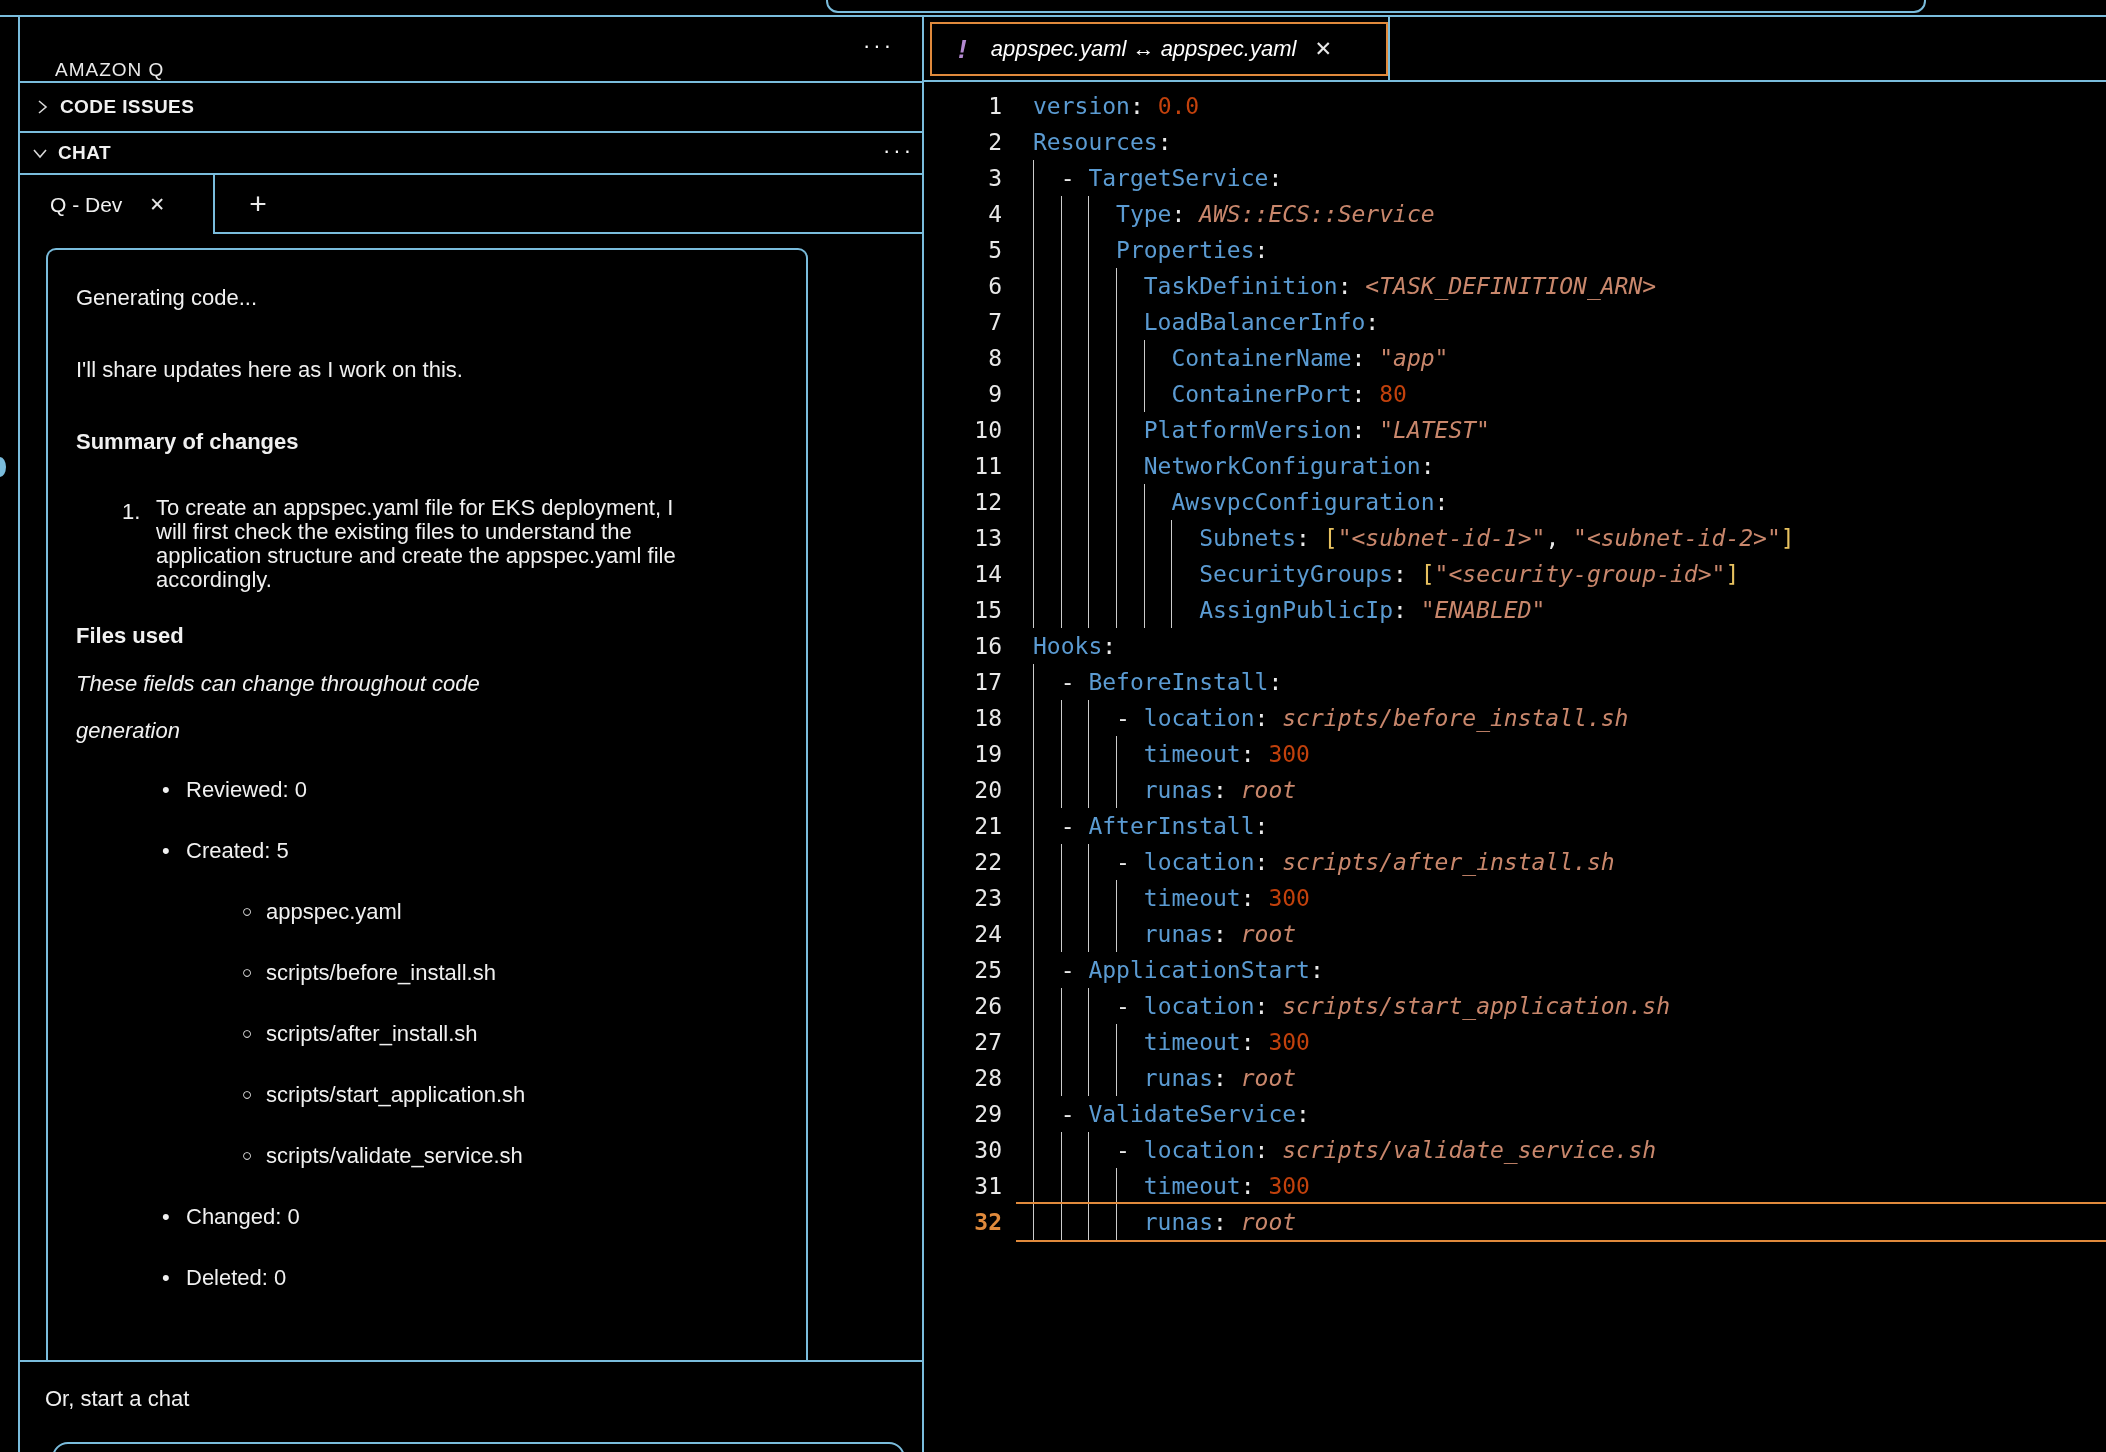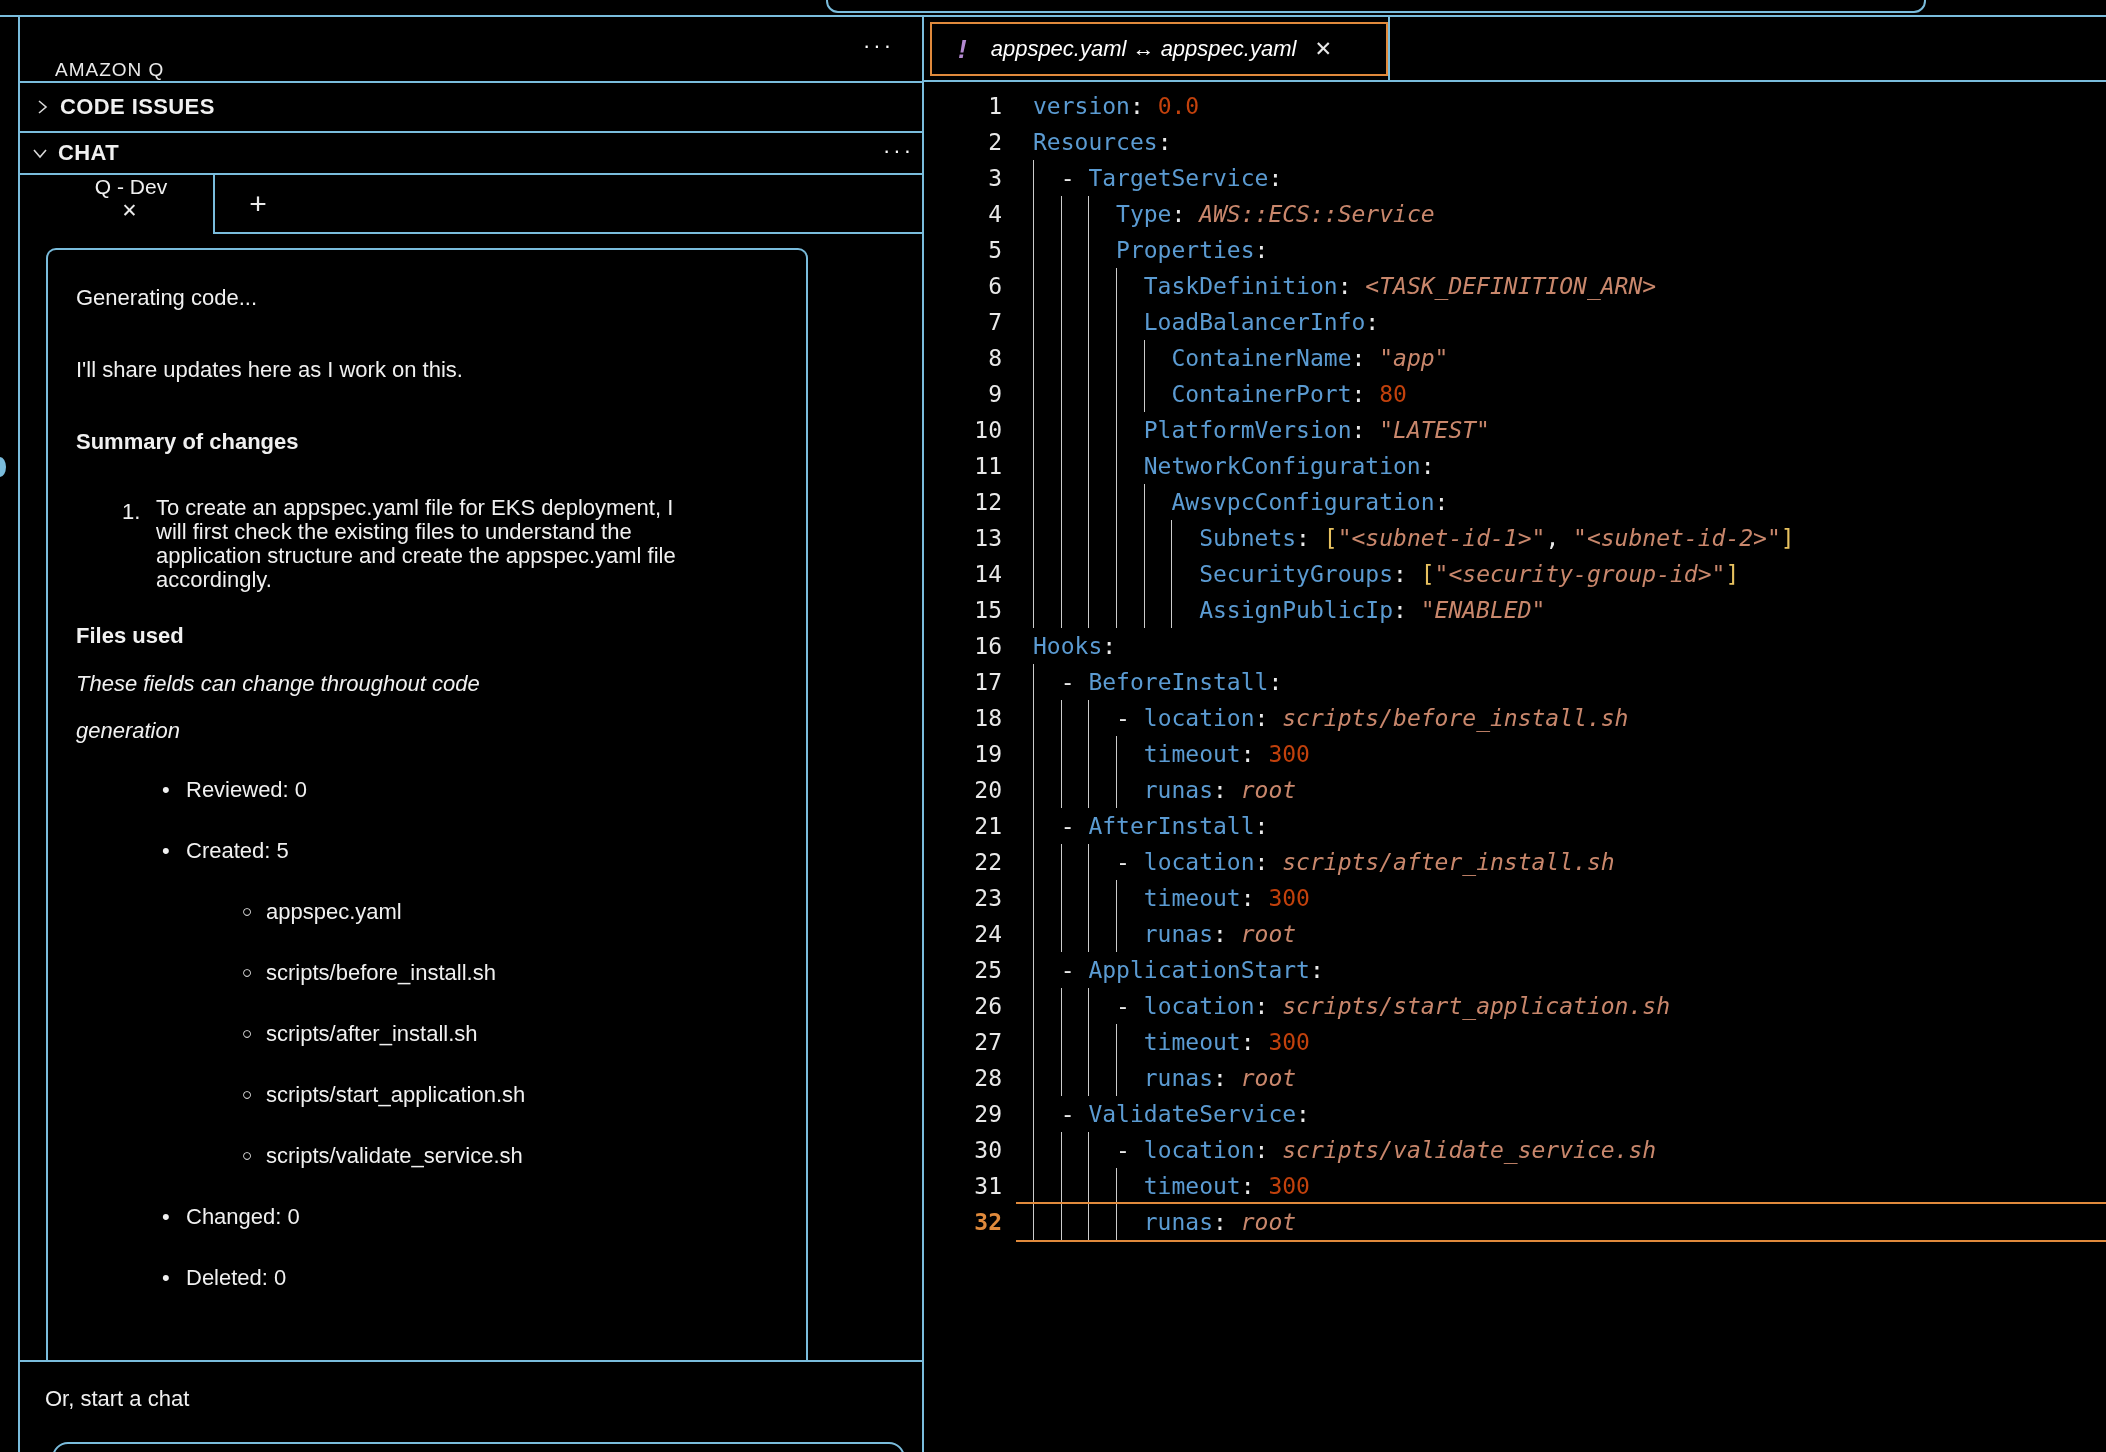--- a/index.html
+++ b/index.html
@@ -26,7 +26,7 @@
   #sb-header .ellipsis-btn { right:28px; }
   #row-code-issues { height:50px; padding-left:14px; }
   #row-chat { height:42px; padding-left:12px; }
-  .sec-label { font-weight:bold; font-size:22px; letter-spacing:.4px; margin-left:10px; }
+  .sec-label { font-weight:bold; font-size:19px; letter-spacing:.4px; margin-left:10px; }
   #row-chat .ellipsis-btn { right:8px; }
   .chev { width:16px; height:16px; }
 

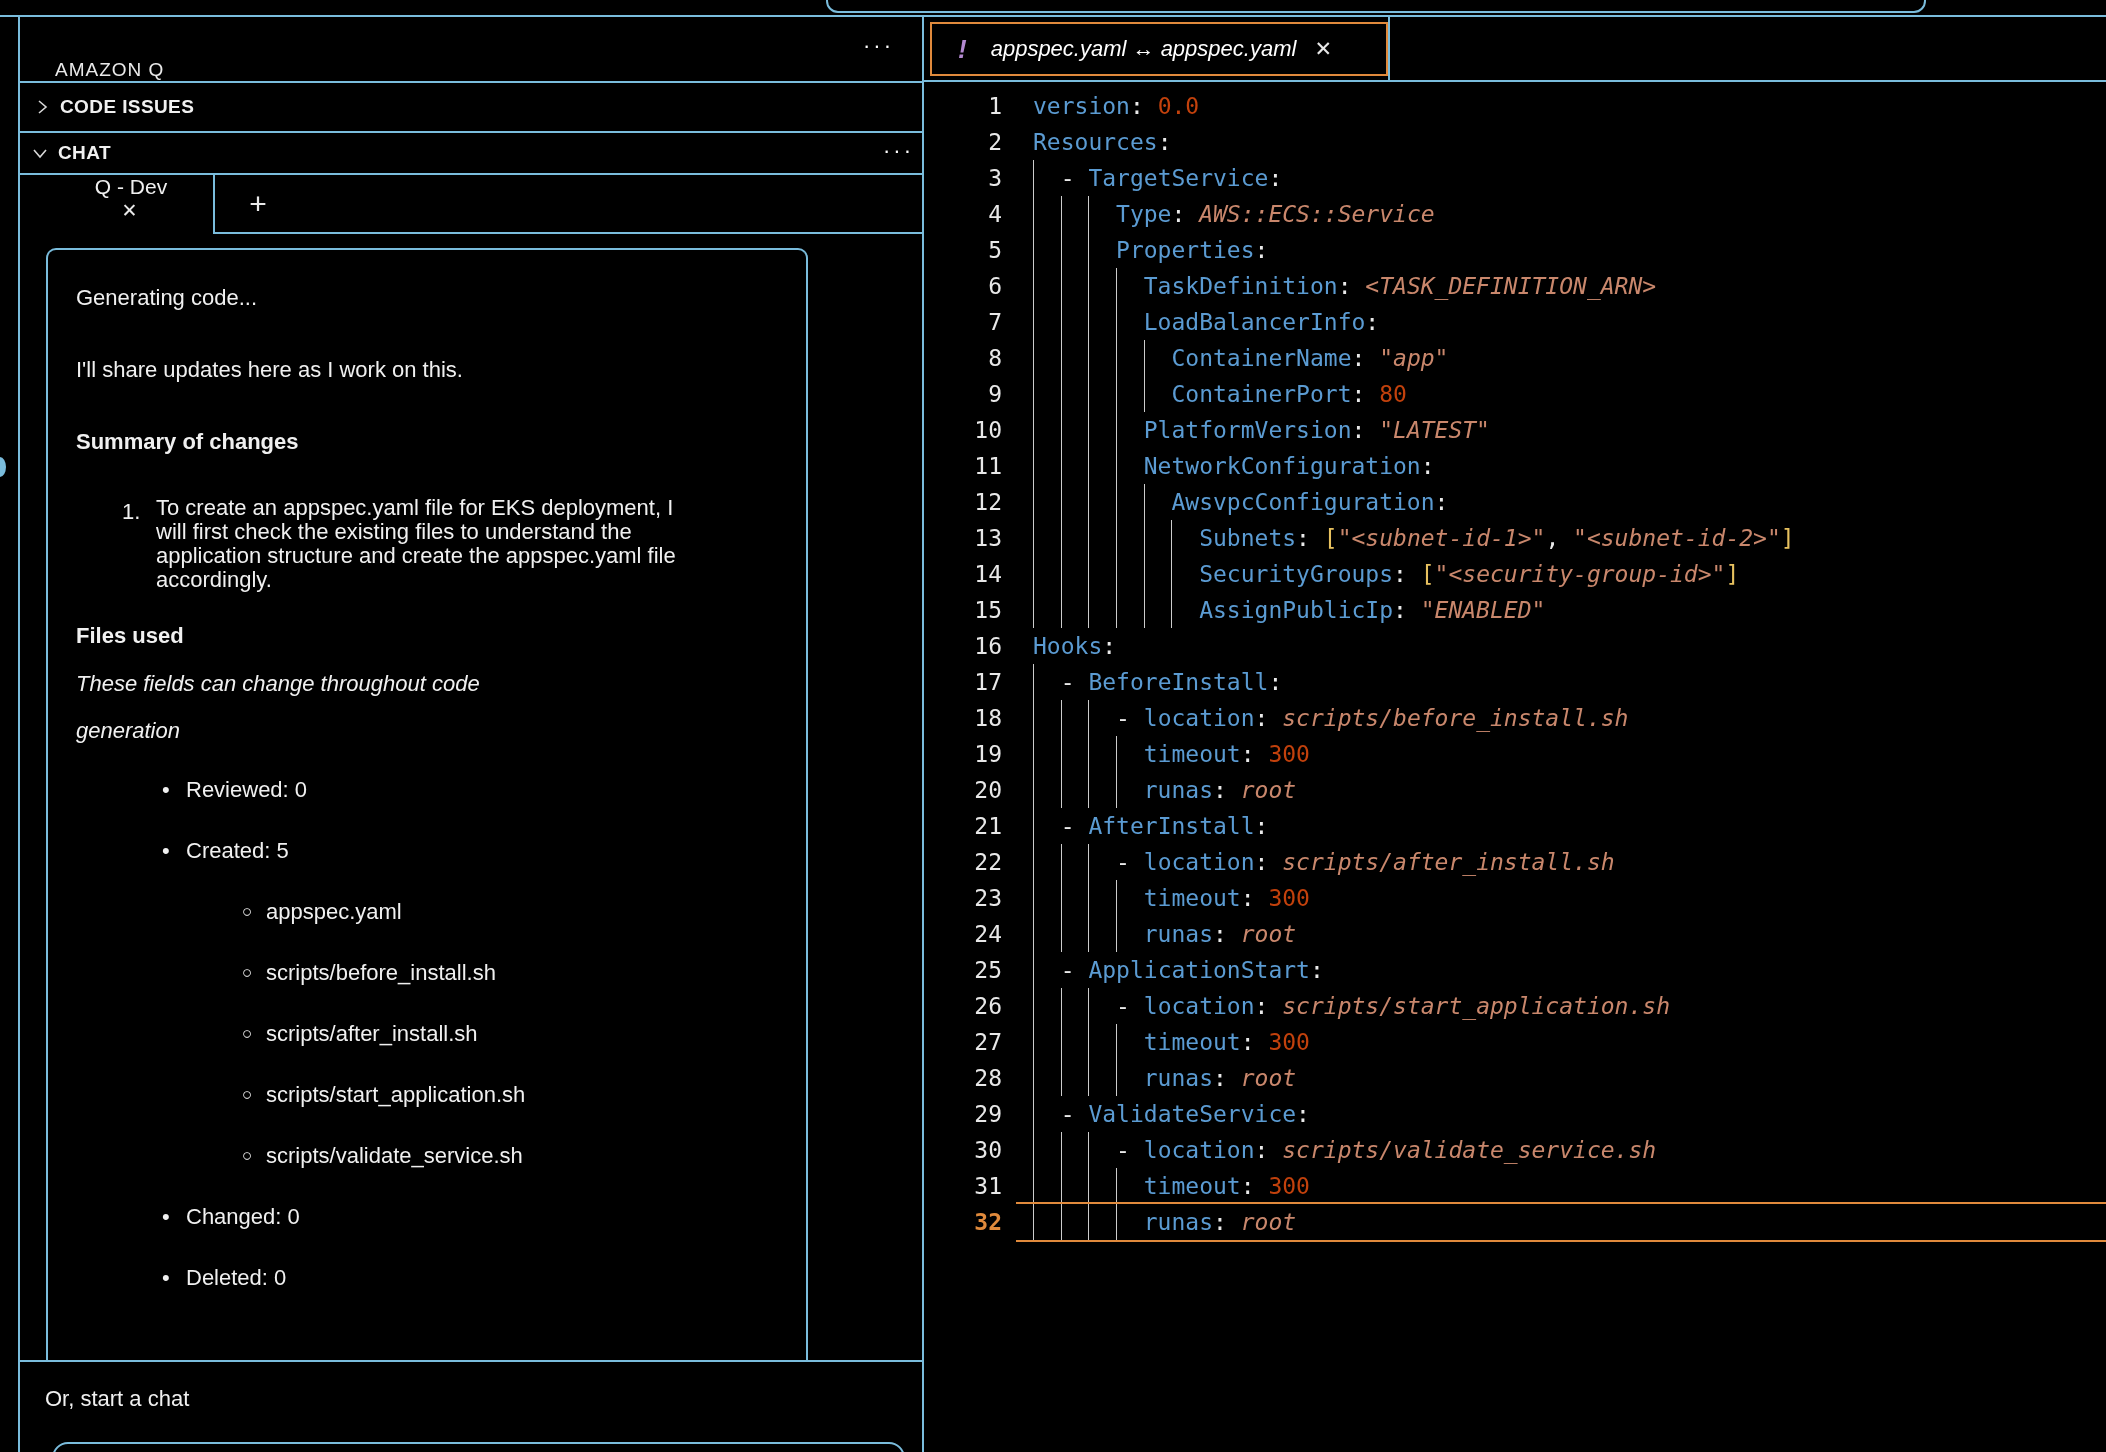--- a/index.html
+++ b/index.html
@@ -33,7 +33,7 @@
   
   #tab-row { position:relative; height:59px; width:100%; }
   #chat-tab { position:absolute; left:0; top:0; width:192px; height:59px;
-              display:flex; align-items:center;flex-direction:column; }
+              display:flex; align-items:center; }
   #chat-tab .lbl { font-size:21px; margin-left:30px; }
   #chat-tab .x { font-size:19px; margin-left:27px; color:#e8e8e8; }
   #tab-sep { position:absolute; left:193px; top:0; width:2px; height:59px; background:#7abcdc; }

